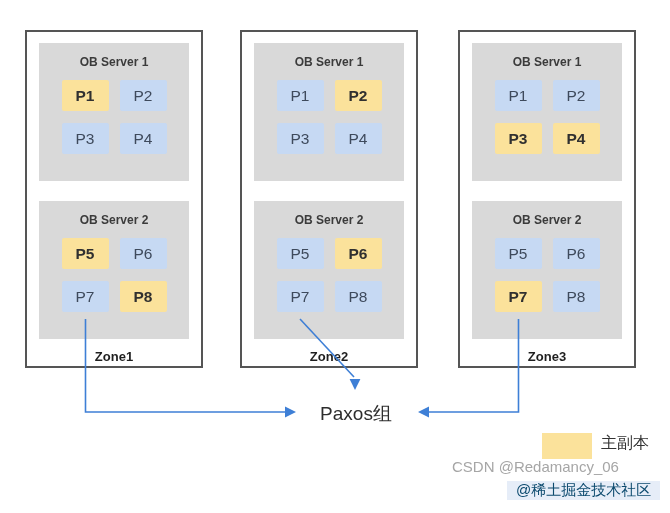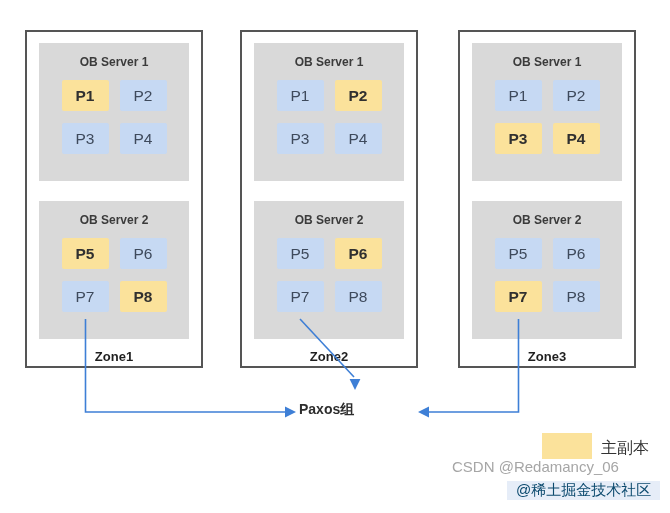--- a/index.html
+++ b/index.html
@@ -34,8 +34,8 @@
   }
   .connectors{position:absolute;left:0;top:0;pointer-events:none;}
   .paxos{
-    position:absolute;left:299px;top:401px;width:114px;text-align:left;
-    font-size:14px;font-weight:bold;color:#2d2d2d;
+    position:absolute;left:299px;top:401px;width:114px;text-align:center;
+    font-size:19px;font-weight:normal;color:#2d2d2d;
   }
   .legend{position:absolute;left:542px;top:433px;}
   .legend-row{display:flex;align-items:flex-end;height:26px;}

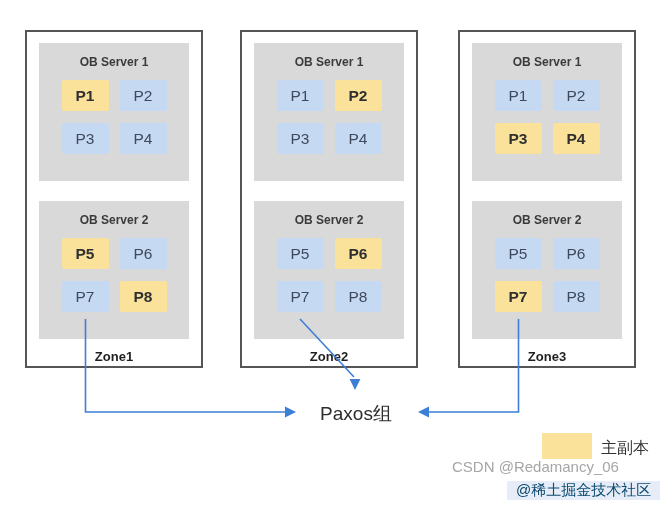--- a/index.html
+++ b/index.html
@@ -38,7 +38,7 @@
     font-size:19px;font-weight:normal;color:#2d2d2d;
   }
   .legend{position:absolute;left:542px;top:433px;}
-  .legend-row{display:flex;align-items:flex-end;height:26px;}
+  .legend-row{display:flex;align-items:flex-start;height:26px;}
   .swatch{width:50px;height:26px;}
   .legend-label{margin-left:9px;font-size:16px;color:#333;}
   .wm{position:absolute;white-space:nowrap;font-size:15px;}

